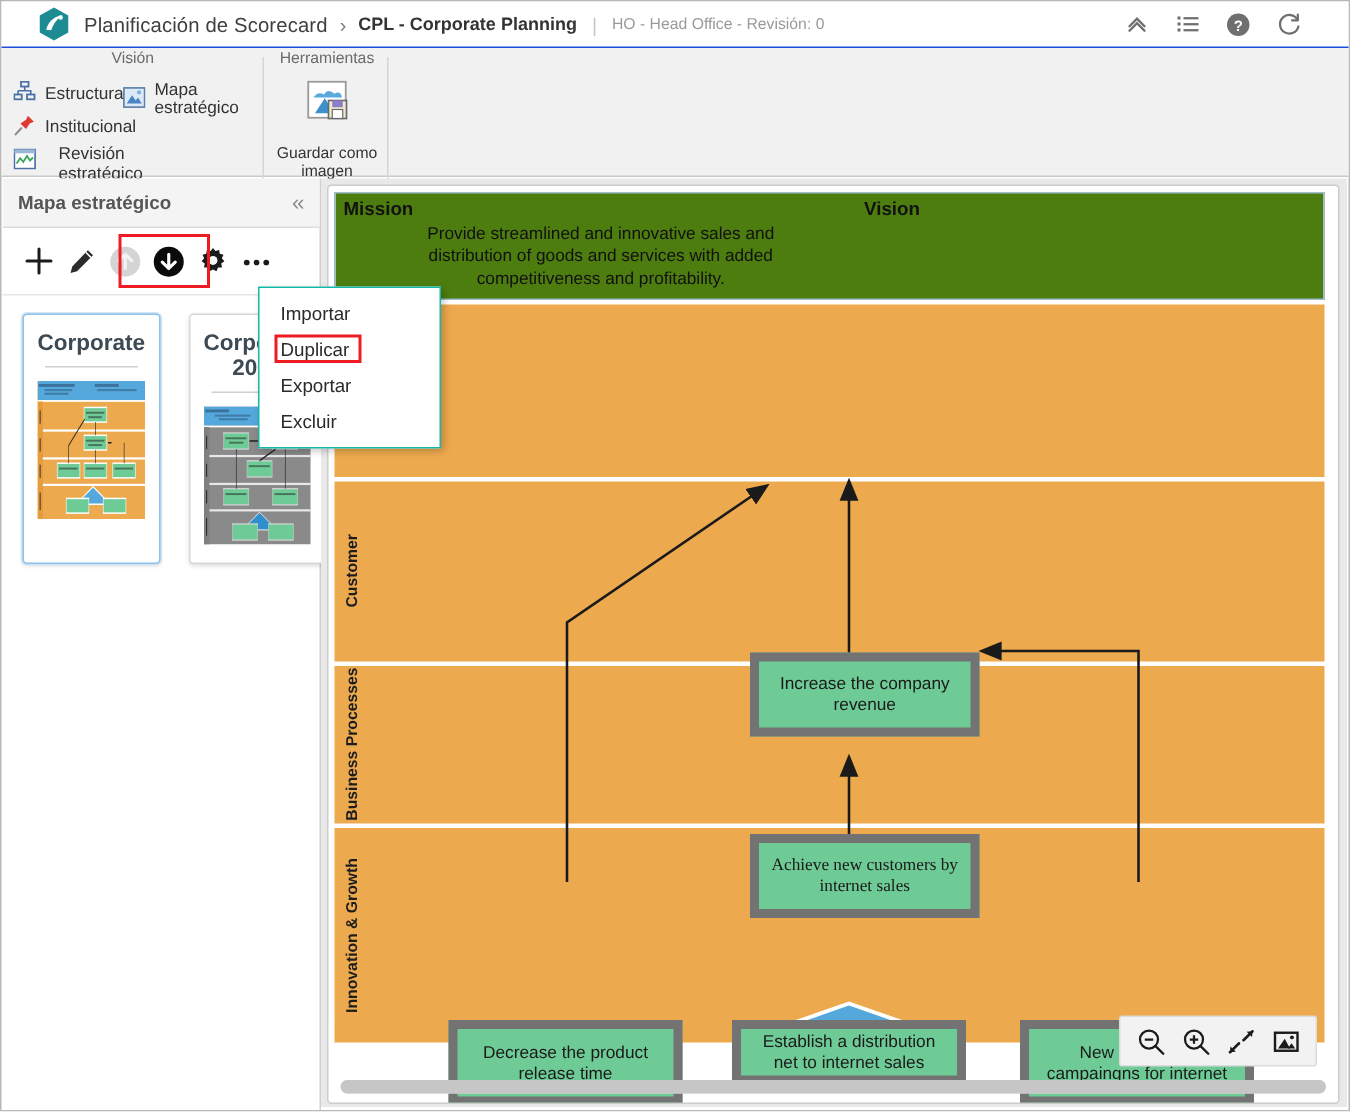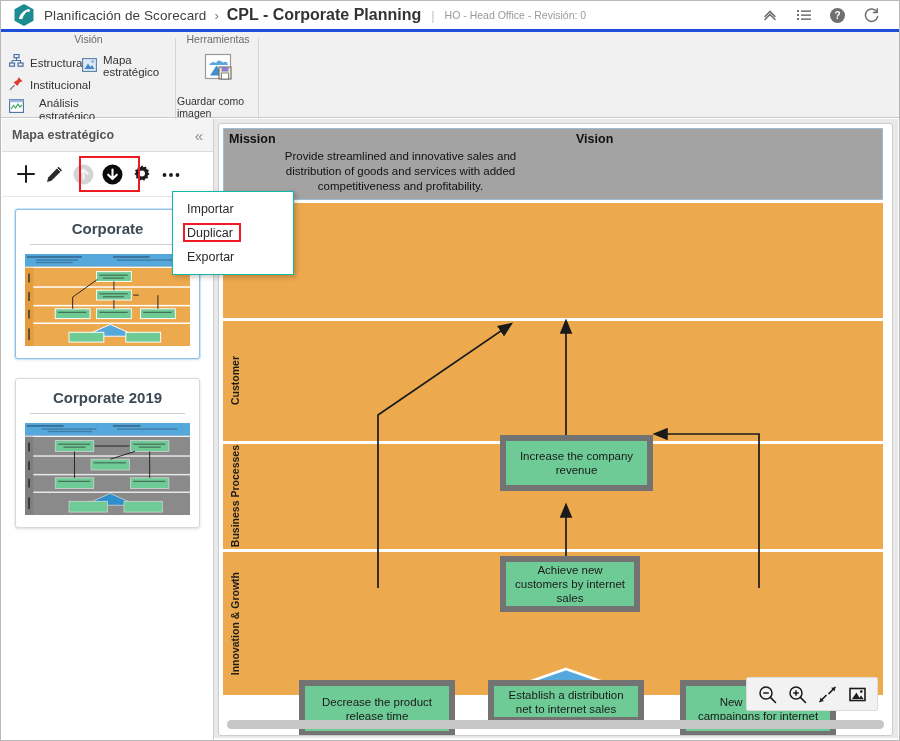--- a/index.html
+++ b/index.html
@@ -16,8 +16,8 @@
   
   .topbar {
     position:absolute; left:0; top:0; width:898px; height:31px;
-    background:#ffffff; border-bottom:3px solid #1d4ed8;
-    display:flex; align-items:center; padding:0 12px;
+    background:#ffffff; border-bottom:1px solid #1d4ed8;
+    display:flex; align-items:center; padding:0 24px;
   }
   .logo { width:22px; height:24px; margin-right:9px; flex:0 0 auto; position:relative; }
   .crumb1 { font-size:13.5px; color:#3f3f3f; letter-spacing:.1px; }

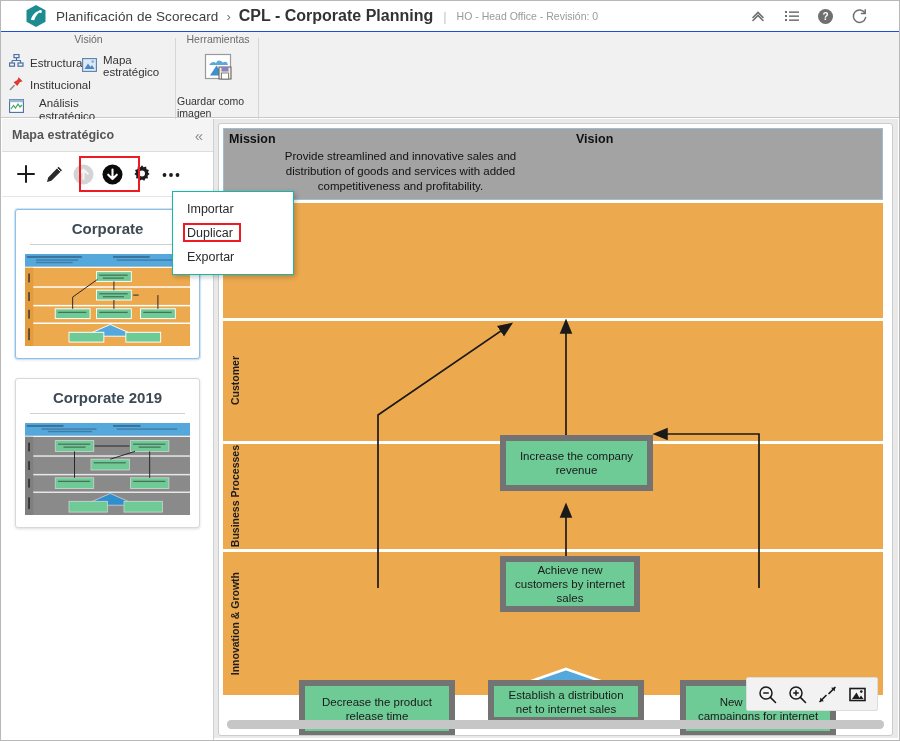--- a/index.html
+++ b/index.html
@@ -22,7 +22,7 @@
   .logo { width:22px; height:24px; margin-right:9px; flex:0 0 auto; position:relative; }
   .crumb1 { font-size:13.5px; color:#3f3f3f; letter-spacing:.1px; }
   .crumb-sep { font-size:13px; color:#7a7a7a; margin:0 8px; }
-  .crumb2 { font-size:16px; color:#333; font-weight:bold; }
+  .crumb2 { font-size:12px; color:#333; font-weight:bold; }
   .vbar { color:#c5c5c5; margin:0 10px; font-size:13px; }
   .revision { font-size:10.5px; color:#9a9a9a; }
   .topicons { margin-left:auto; display:flex; align-items:center; gap:17px; padding-right:7px; }

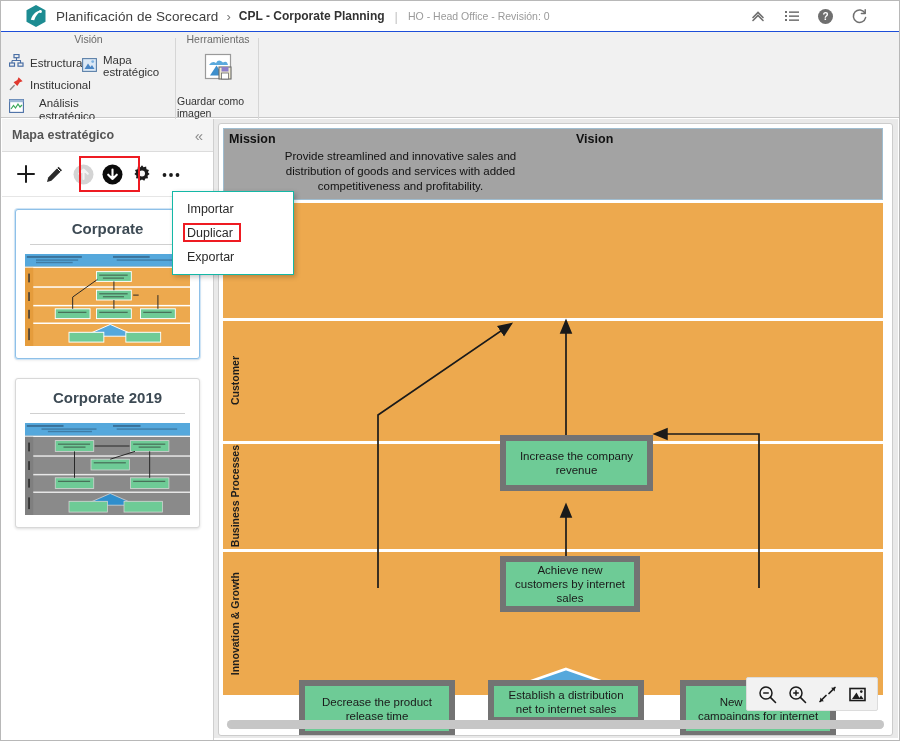--- a/index.html
+++ b/index.html
@@ -214,7 +214,7 @@
               <path d="M2 10 L4.5 6.5 L6.5 9 L9 5 L11 8 L13 6" stroke="#3aa85a" stroke-width="1.2" fill="none"></path>
             </svg>
           </span>
-          <span style="line-height:13px;display:inline-block;max-width:75px;margin-left:9px;">Análisis estratégico</span>
+          <span style="line-height:13px;display:inline-block;max-width:75px;margin-left:9px;">Revisión estratégico</span>
         </div>
       </div>
       <div class="rgroup-sep" style="right:0;"></div>

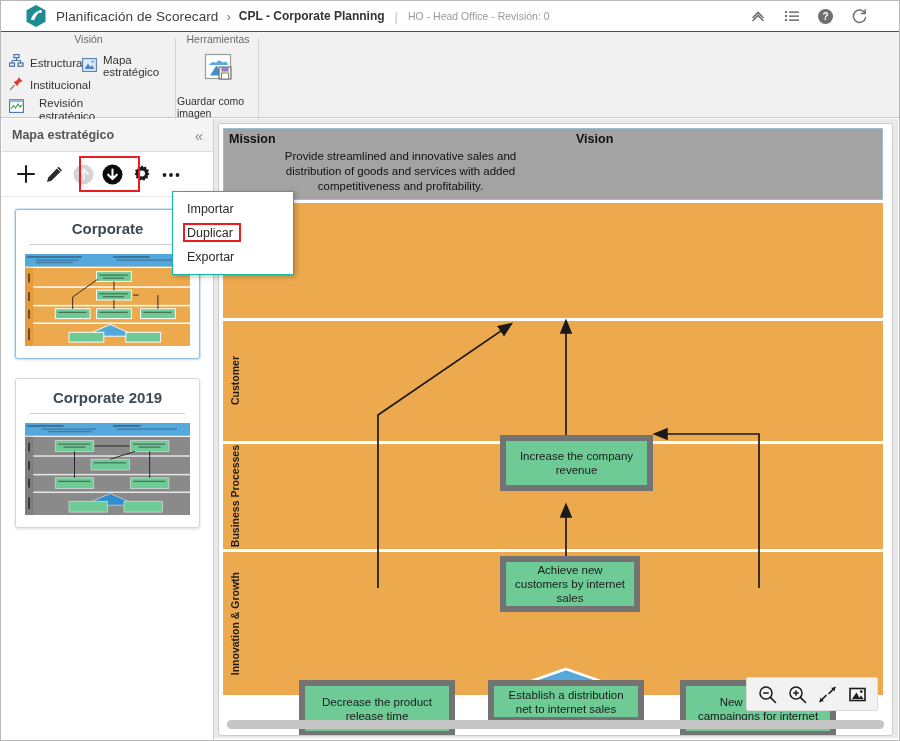--- a/index.html
+++ b/index.html
@@ -47,7 +47,7 @@
     position:absolute; top:20px; left:0; width:82px;
     display:flex; flex-direction:column; align-items:center; cursor:pointer;
   }
-  .ribbon-bigbtn .lbl { font-size:10.5px; text-align:left; line-height:12px; color:#333; margin-top:3px; }
+  .ribbon-bigbtn .lbl { font-size:10.5px; text-align:center; line-height:12px; color:#333; margin-top:3px; }
 
   
   .leftpanel {

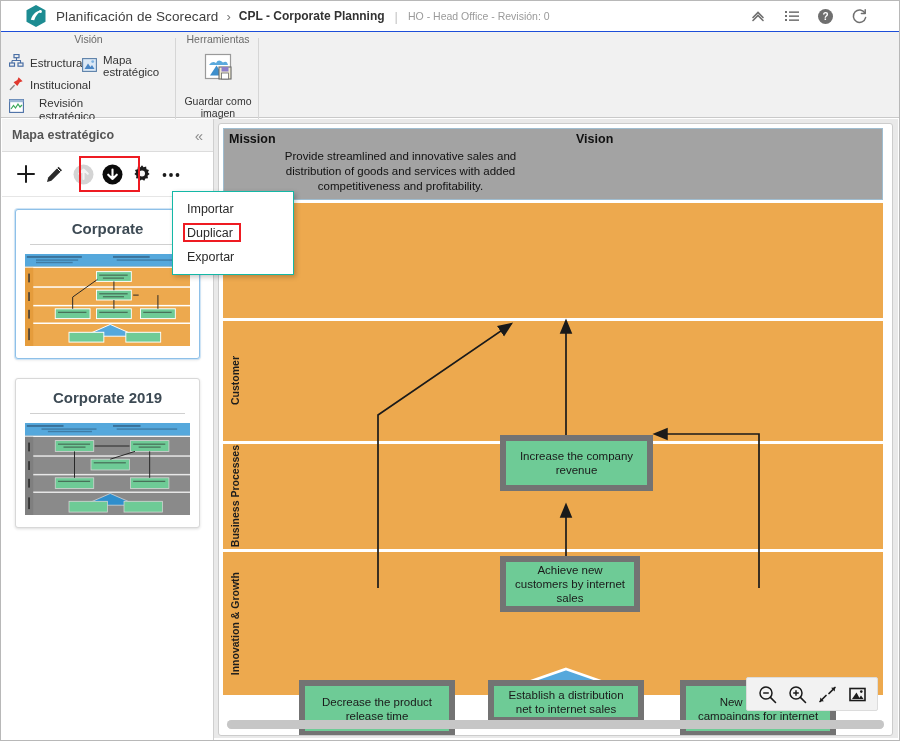--- a/index.html
+++ b/index.html
@@ -103,7 +103,7 @@
 
   
   .band { position:absolute; left:0; }
-  .vis-band { background:#a3a3a3; border:1px solid #9fbdd0; }
+  .vis-band { background:#4d7c0f; border:1px solid #9fbdd0; }
   .persp { background:#eda94e; }
   .persp-label {
     position:absolute; left:2px; top:0; width:20px; height:100%;

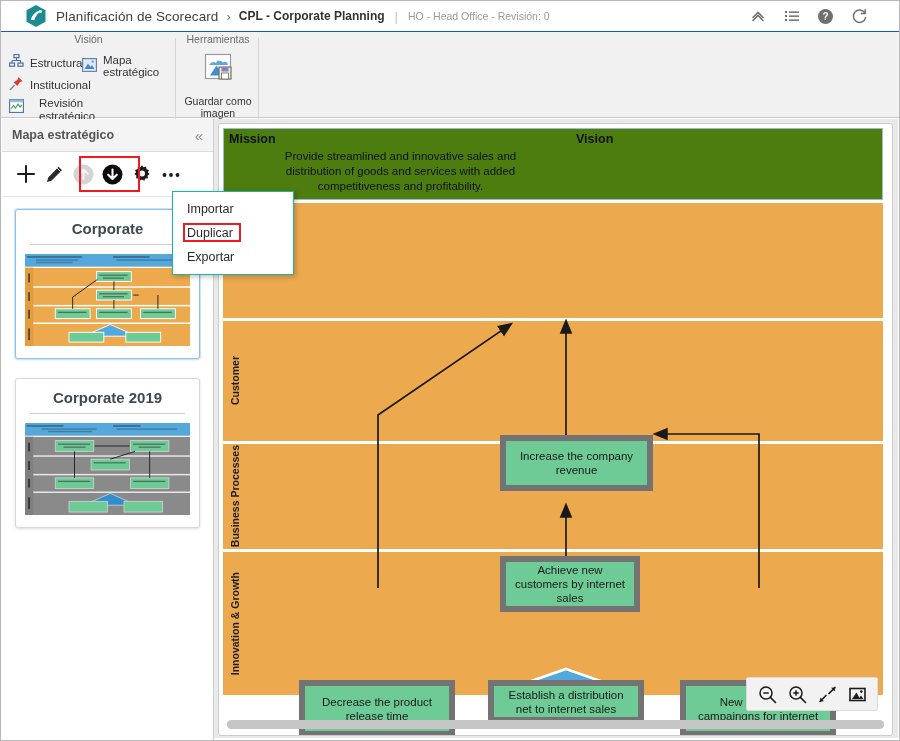--- a/index.html
+++ b/index.html
@@ -70,7 +70,7 @@
     border:2px solid #ee1b22; pointer-events:none;
   }
   
-  .cards { padding:12px 13px; display:flex; flex-direction:column; gap:19px; }
+  .cards { padding:12px 13px; display:flex; flex-direction:row; gap:19px; }
   .card {
     background:#fff; border:1px solid #d8d8d8; border-radius:3px;
     box-shadow:0 1px 3px rgba(0,0,0,.14); padding:10px 9px 12px 9px;

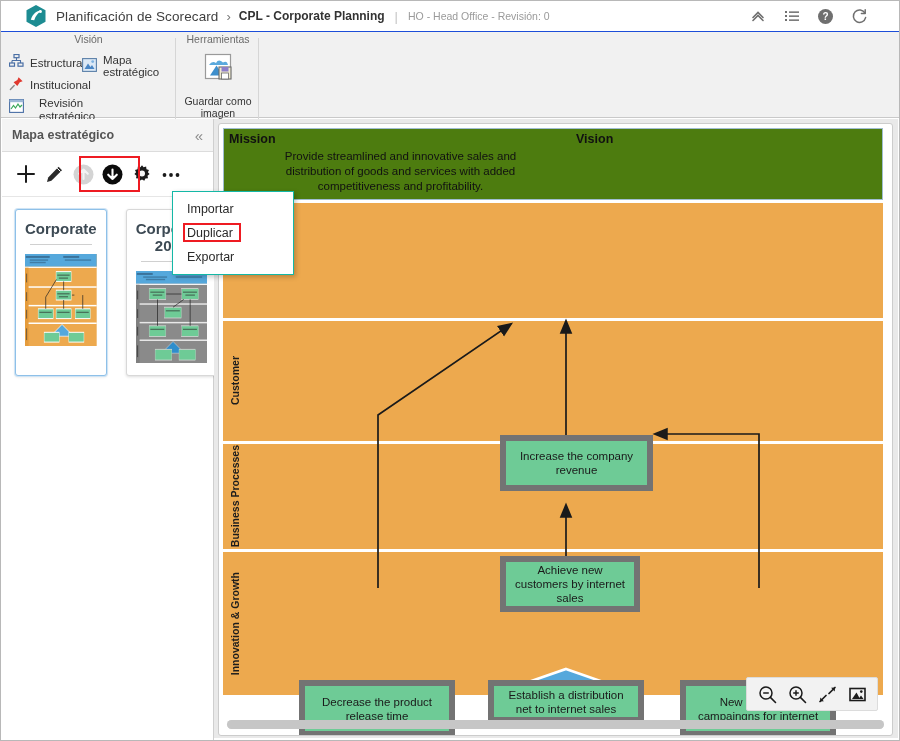--- a/index.html
+++ b/index.html
@@ -385,6 +385,7 @@
       <span style="position:absolute;left:10px;top:2px;width:58px;height:19px;border:2px solid #ee1b22;"></span>
     </div>
     <div style="padding:5px 14px;font-size:12.5px;color:#2a2a2a;cursor:pointer;">Exportar</div>
+    <div style="padding:5px 14px;font-size:12.5px;color:#2a2a2a;cursor:pointer;">Excluir</div>
   </div>
 
   <div class="mainarea">

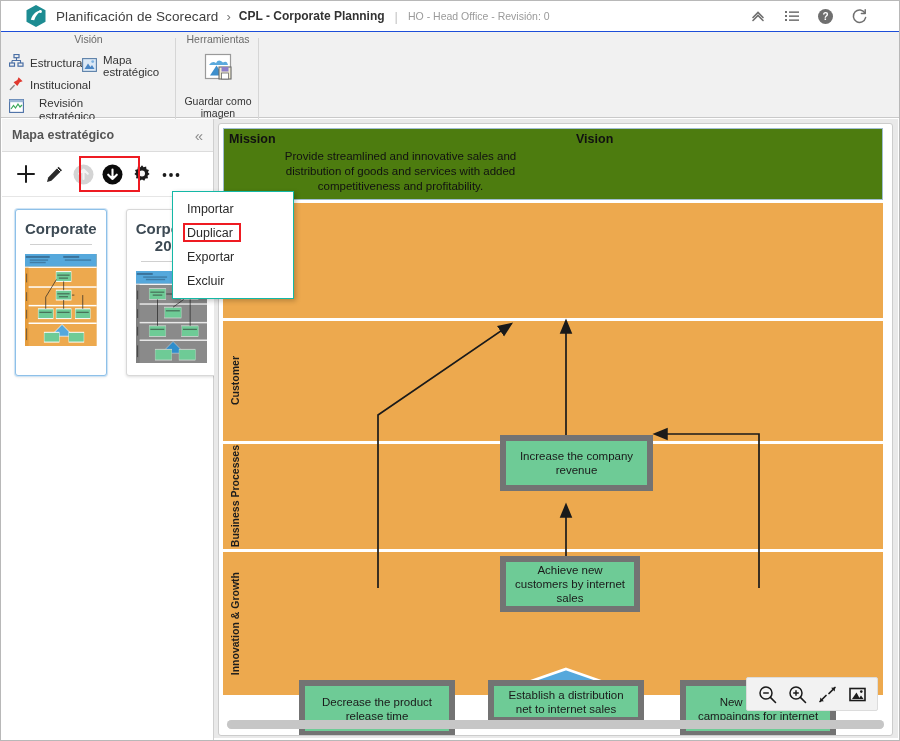--- a/index.html
+++ b/index.html
@@ -439,7 +439,7 @@
       </svg>
 
       <div class="obj" style="left:281px;top:311px;width:153px;height:56px;">Increase the company revenue</div>
-      <div class="obj" style="left:281px;top:432px;width:140px;height:56px;">Achieve new customers by internet sales</div>
+      <div class="obj" style="left:281px;top:432px;width:153px;height:56px;font-family:Liberation Serif, serif;">Achieve new customers by internet sales</div>
       <div class="obj" style="left:80px;top:556px;width:156px;height:57px;">Decrease the product release time</div>
       <div class="obj" style="left:269px;top:556px;width:156px;height:43px;">Establish a distribution net to internet sales</div>
       <div class="obj" style="left:461px;top:556px;width:156px;height:57px;">New marketing campaingns for internet</div>

